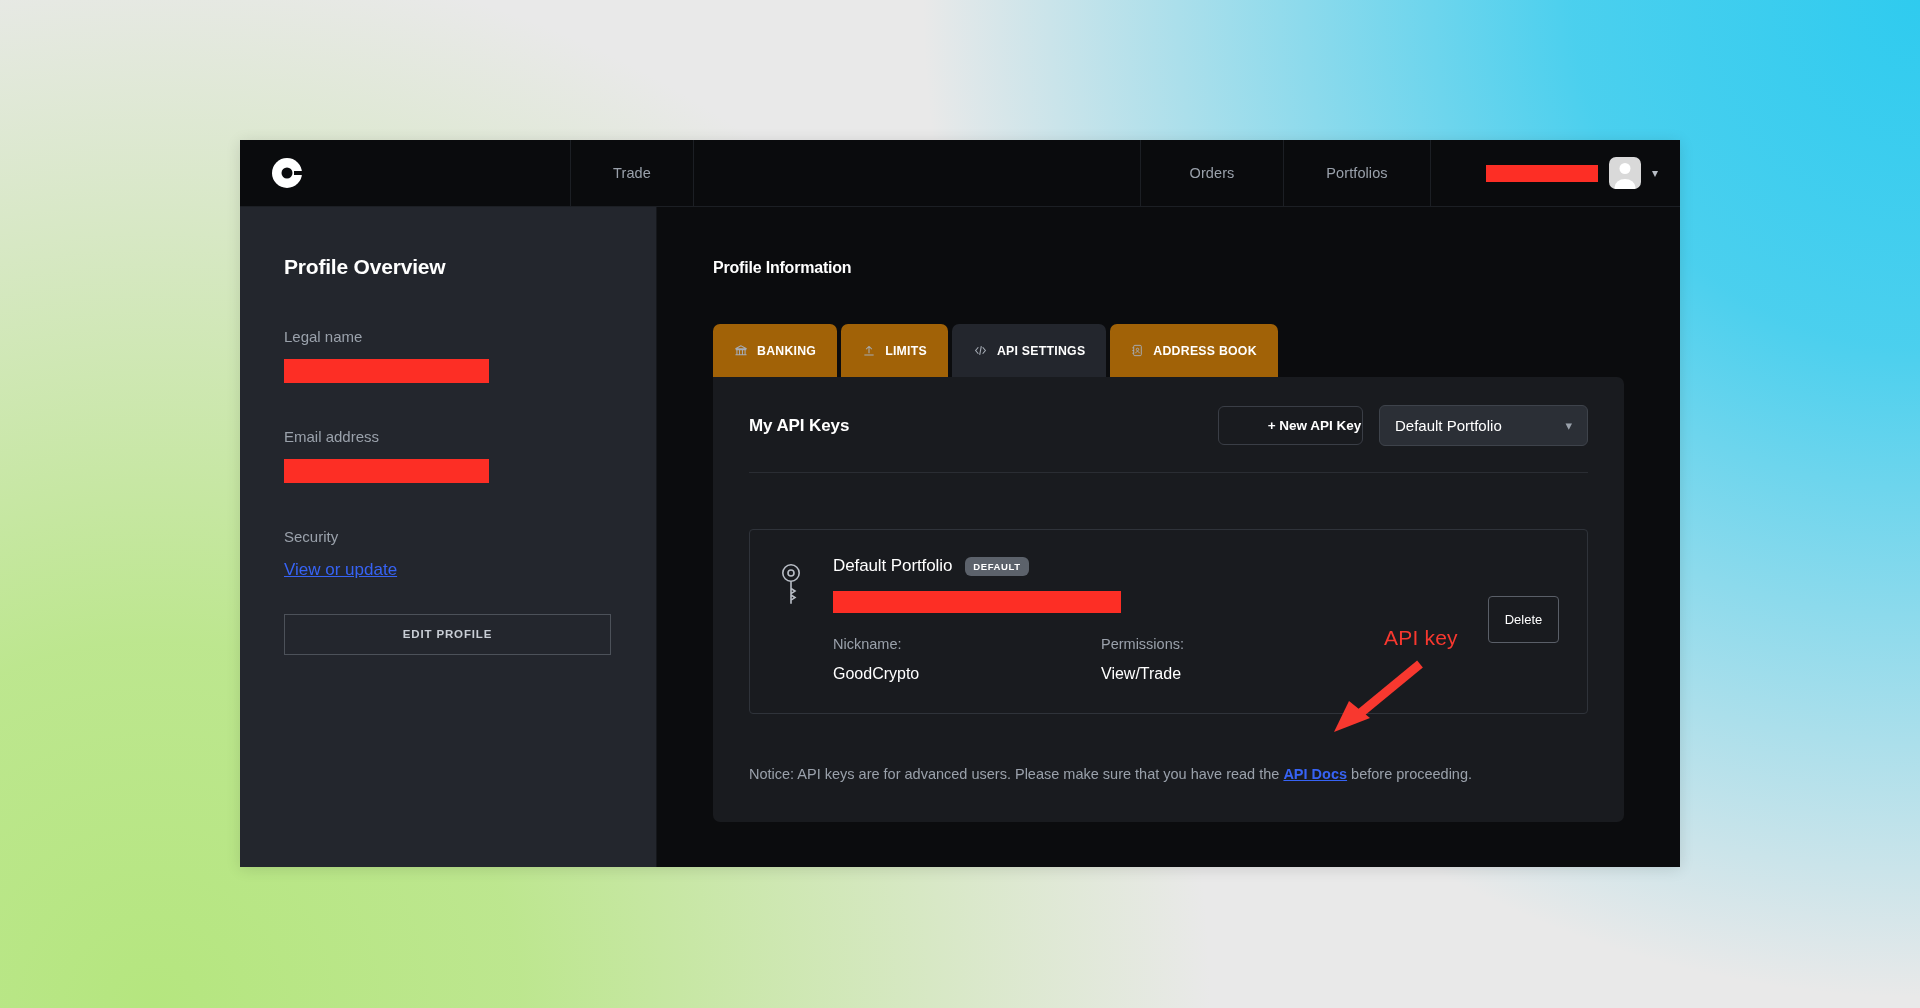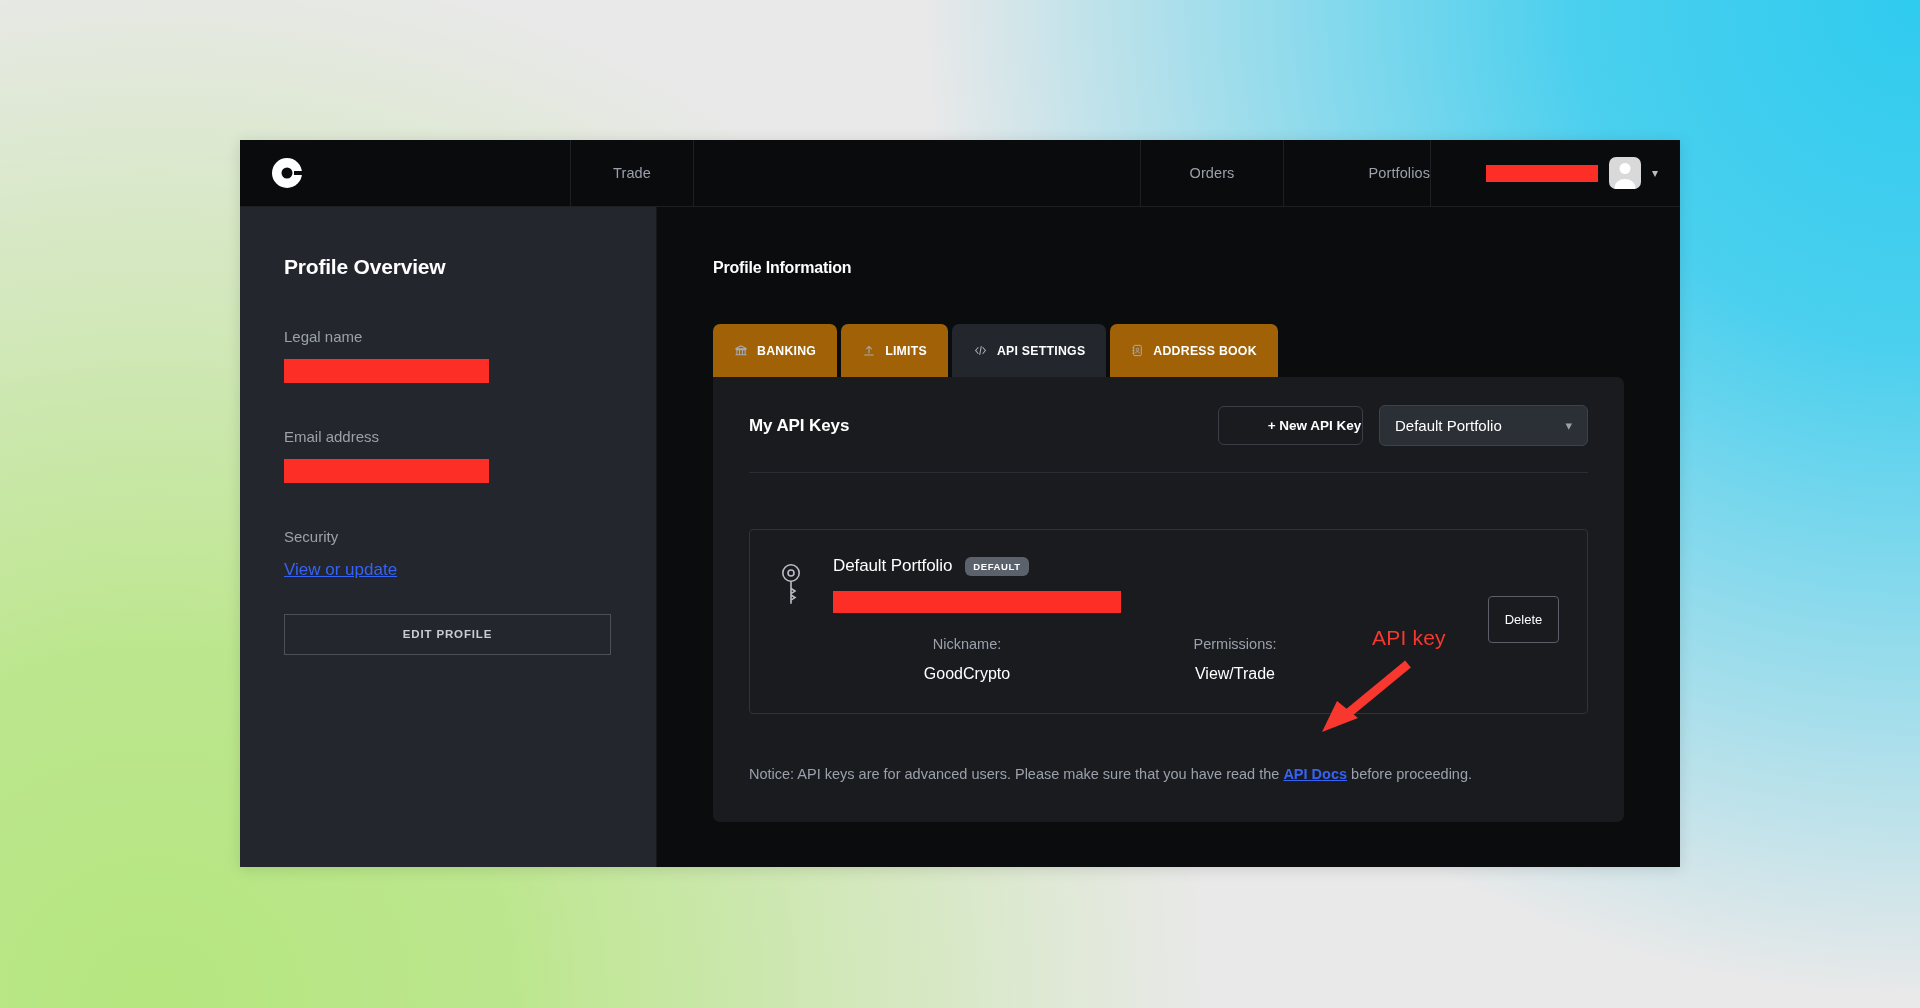--- a/index.html
+++ b/index.html
@@ -80,7 +80,7 @@
   .nav-cell.trade { width: 123px; }
   .nav-cell.spacer { flex: 1; border-right: 1px solid #1c1f24; }
   .nav-cell.orders { width: 143px; }
-  .nav-cell.portfolios { width: 147px; justify-content: flex-end; }
+  .nav-cell.portfolios { width: 147px; }
   .nav-account {
     width: 249px;
     display: flex;

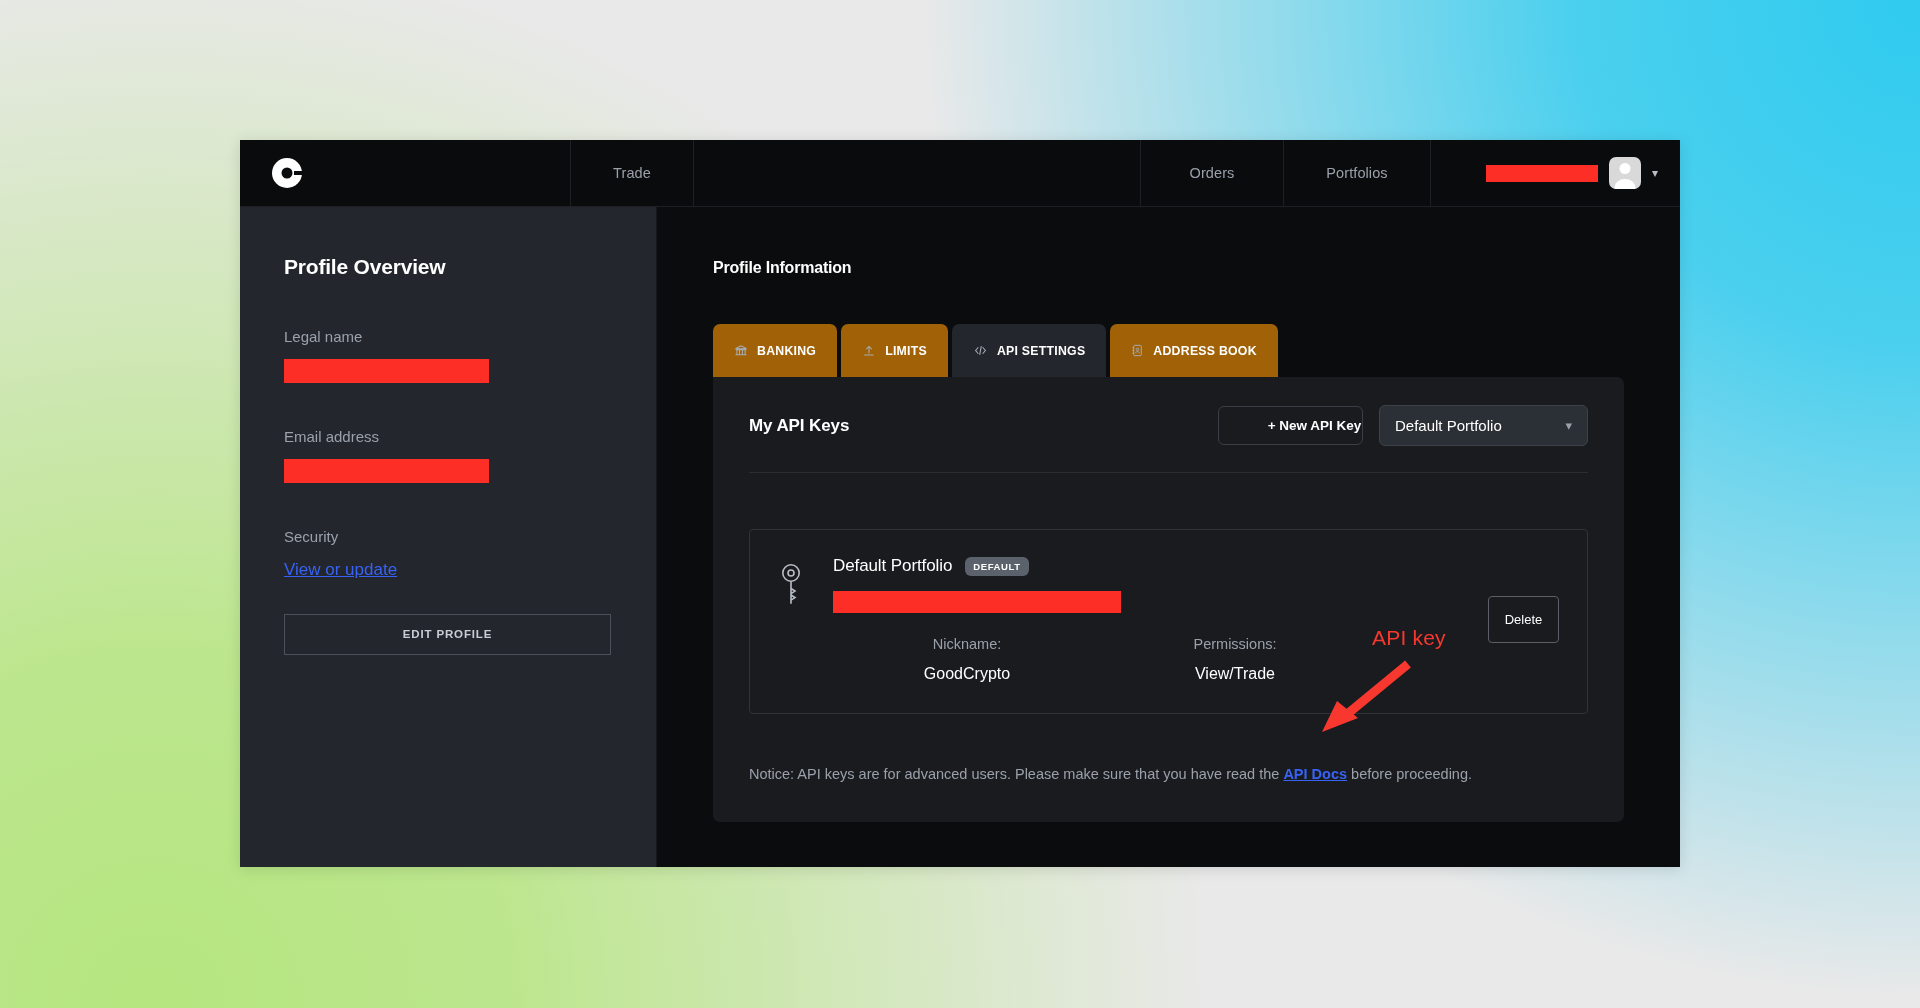--- a/index.html
+++ b/index.html
@@ -303,7 +303,7 @@
   .key-meta {
     display: flex;
   }
-  .meta-col { width: 268px; text-align: center; }
+  .meta-col { width: 268px; }
   .meta-label {
     color: #9aa1ab;
     font-size: 14.5px;

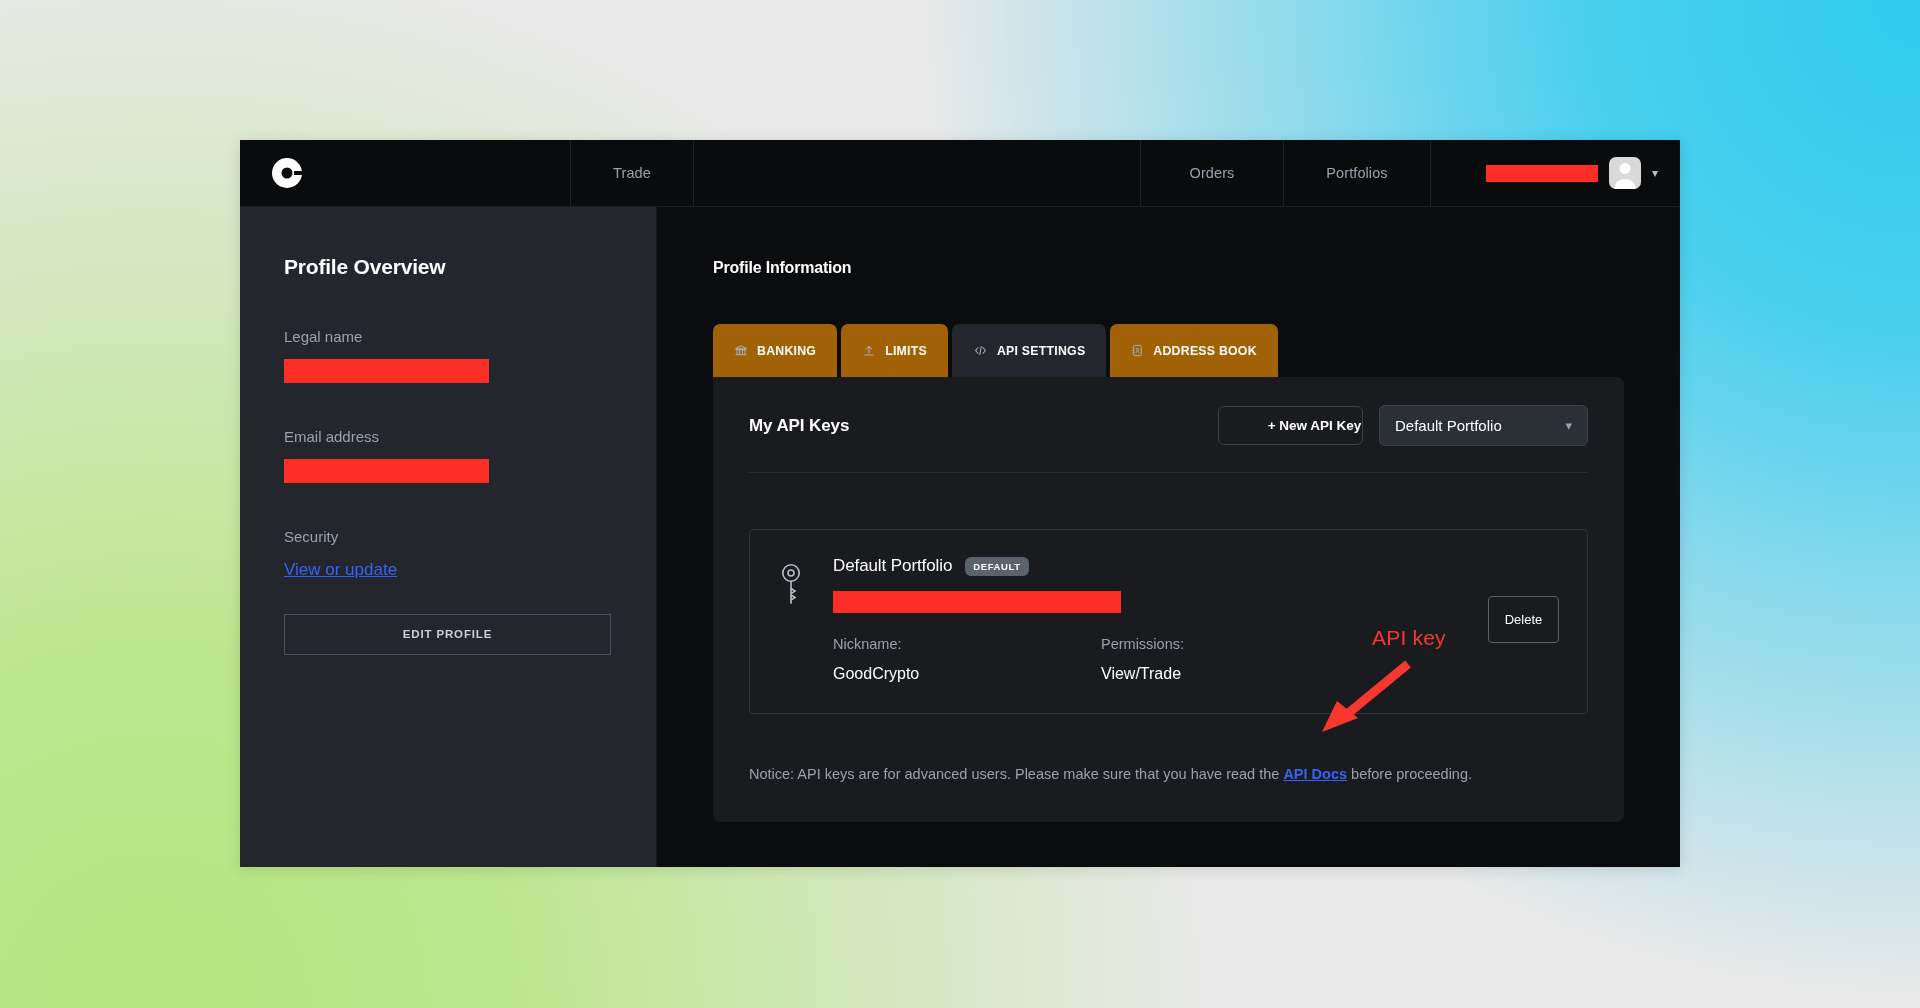--- a/index.html
+++ b/index.html
@@ -339,7 +339,7 @@
   
   .annotation-layer {
     position: absolute;
-    left: 4px; top: 0;
+    left: 16px; top: 0;
     width: 100%; height: 100%;
     pointer-events: none;
     z-index: 10;

